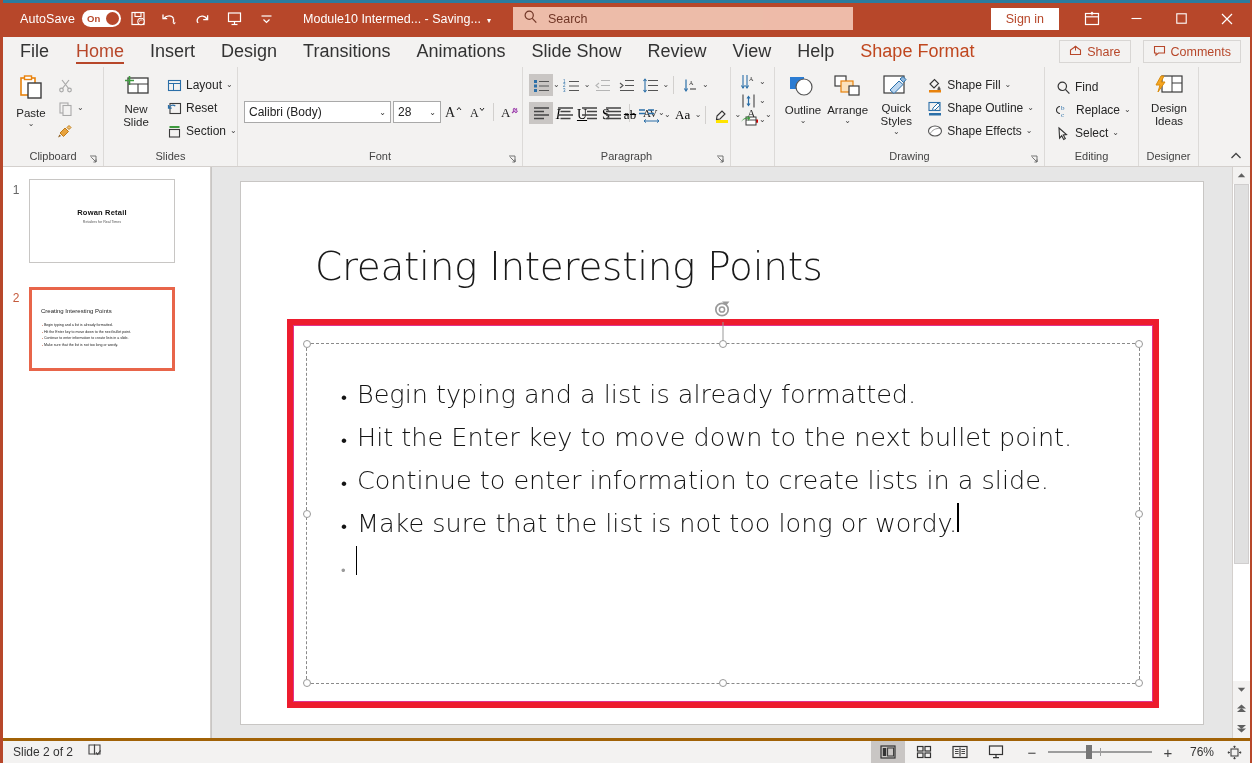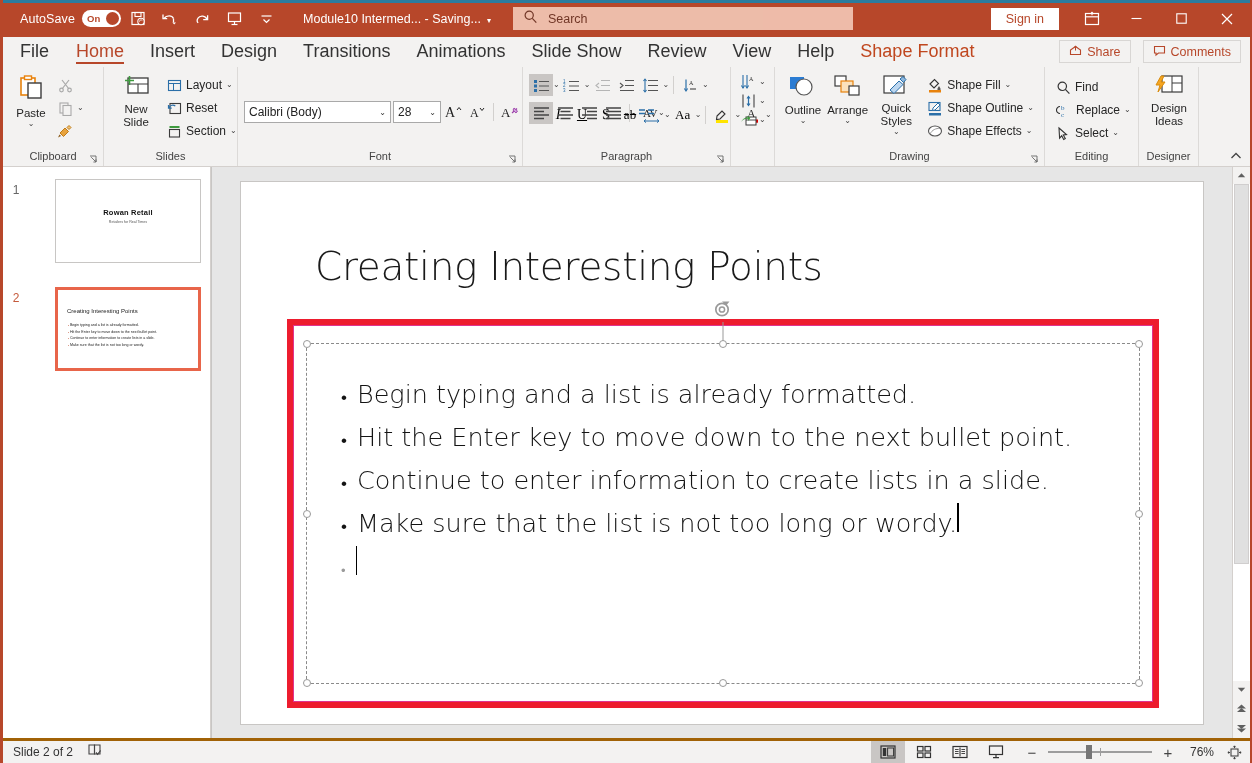--- a/index.html
+++ b/index.html
@@ -192,7 +192,7 @@
   .thumb {
     width: 146px; height: 84px; background: #fff;
     border: 1px solid #c8c6c4;
-    position: relative; overflow: hidden; margin-left: 26px;
+    position: relative; overflow: hidden;
   }
   .thumb-row.sel .thumb {
     border: 3px solid #e8654a;

